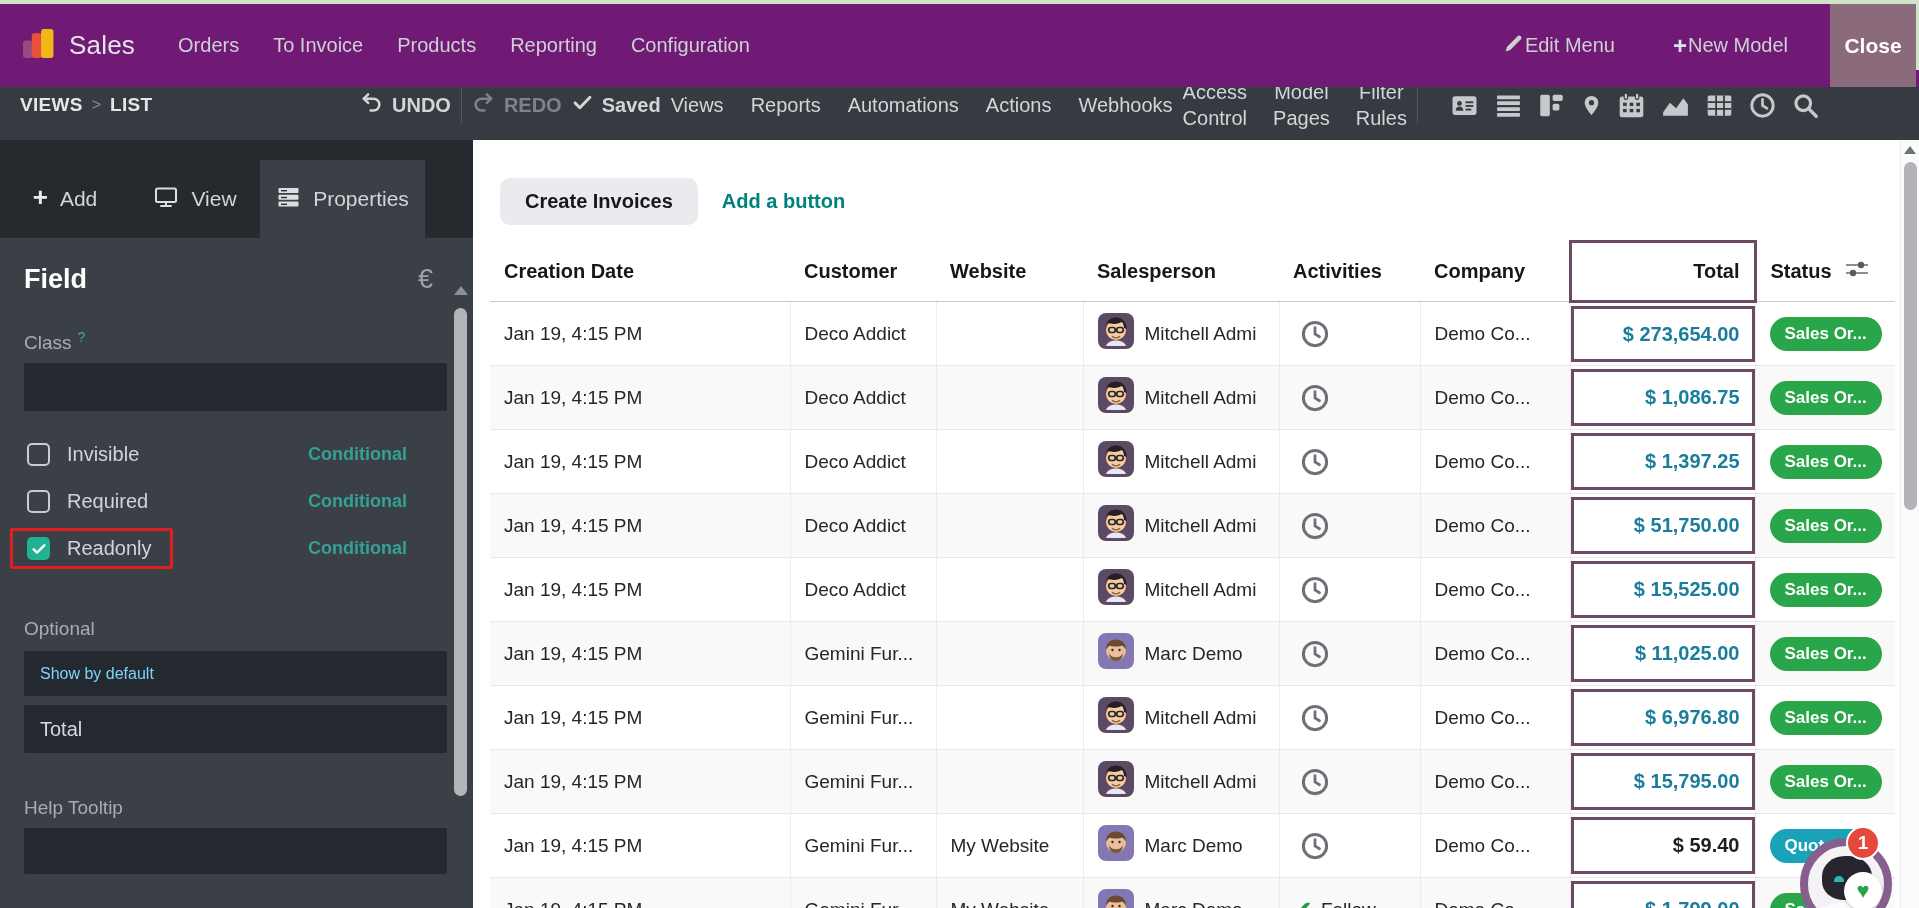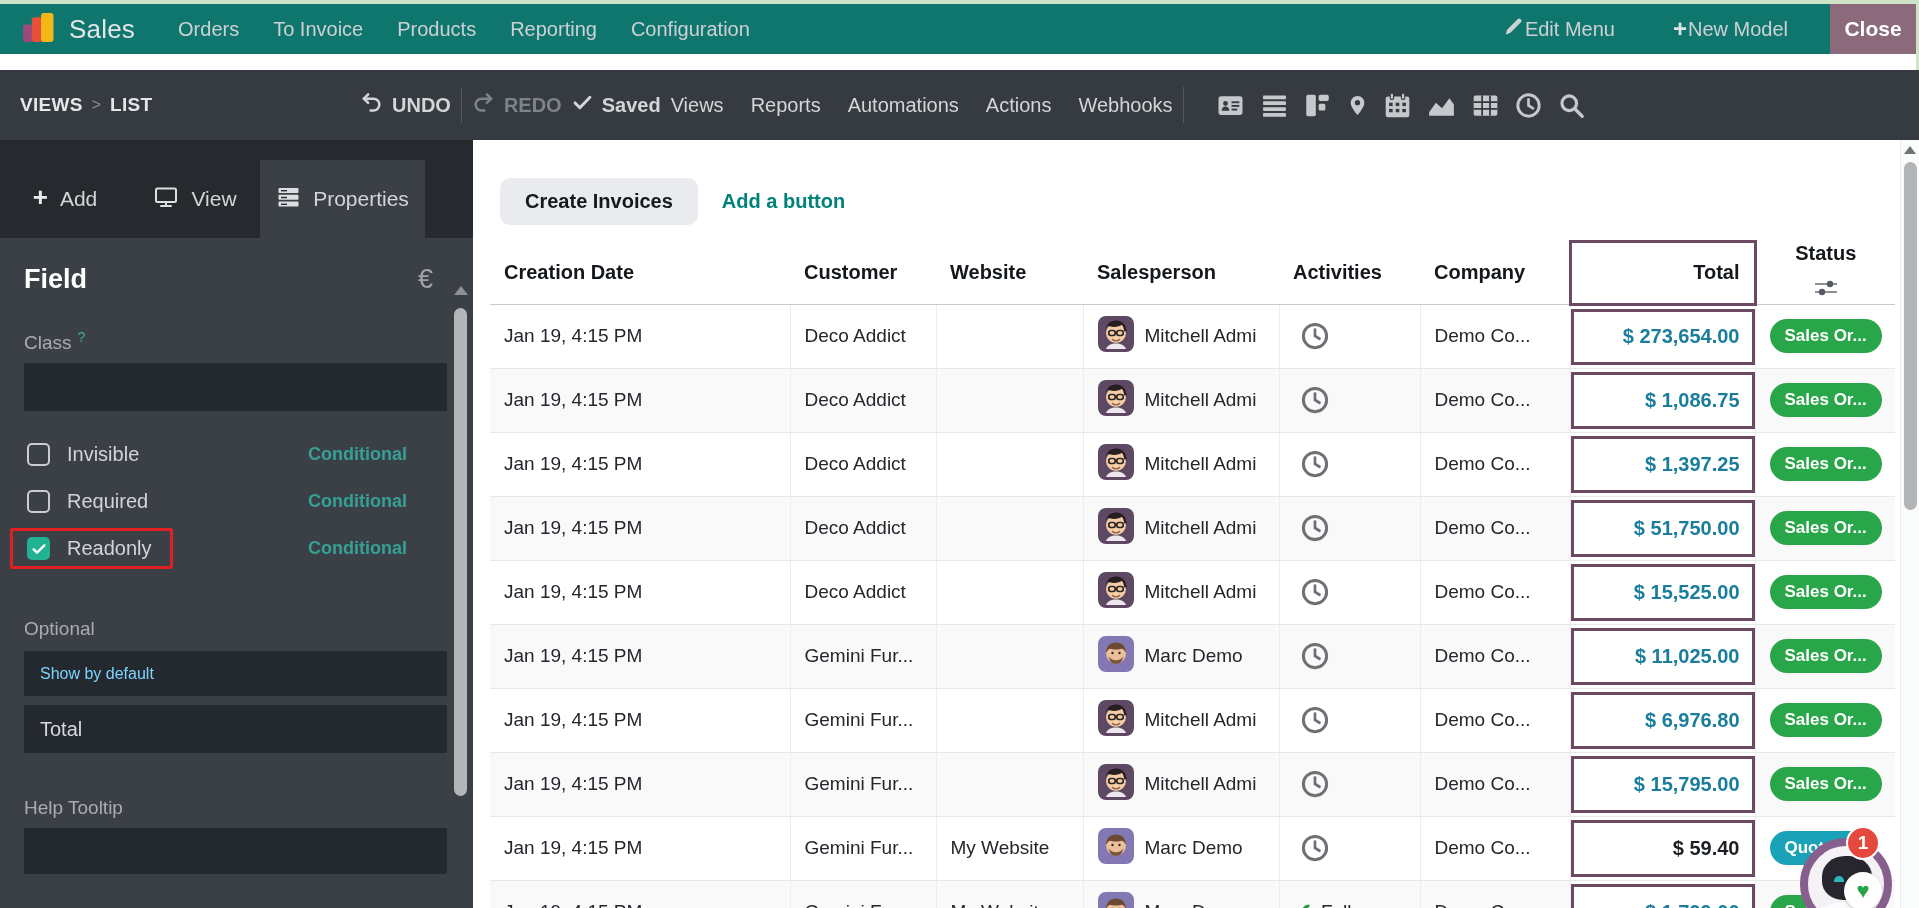--- a/index.html
+++ b/index.html
@@ -11,7 +11,7 @@
   #rightstrip { position:absolute; top:0; right:0; width:3px; height:70px; background:#cfe3c6; z-index:60; }
 
   
-  #navbar { position:absolute; top:4px; left:0; right:0; height:50px; background:#0f766e; display:flex; align-items:center; z-index:40; }
+  #navbar { position:absolute; top:4px; left:0; right:0; height:83px; background:#701a75; display:flex; align-items:center; z-index:40; }
   #navbar .brand { display:flex; align-items:center; gap:14px; padding-left:22px; }
   #navbar .brand .app { font-size:26px; color:#e3e5e7; letter-spacing:.2px; }
   #nav-menus { display:flex; align-items:center; margin-left:26px; }

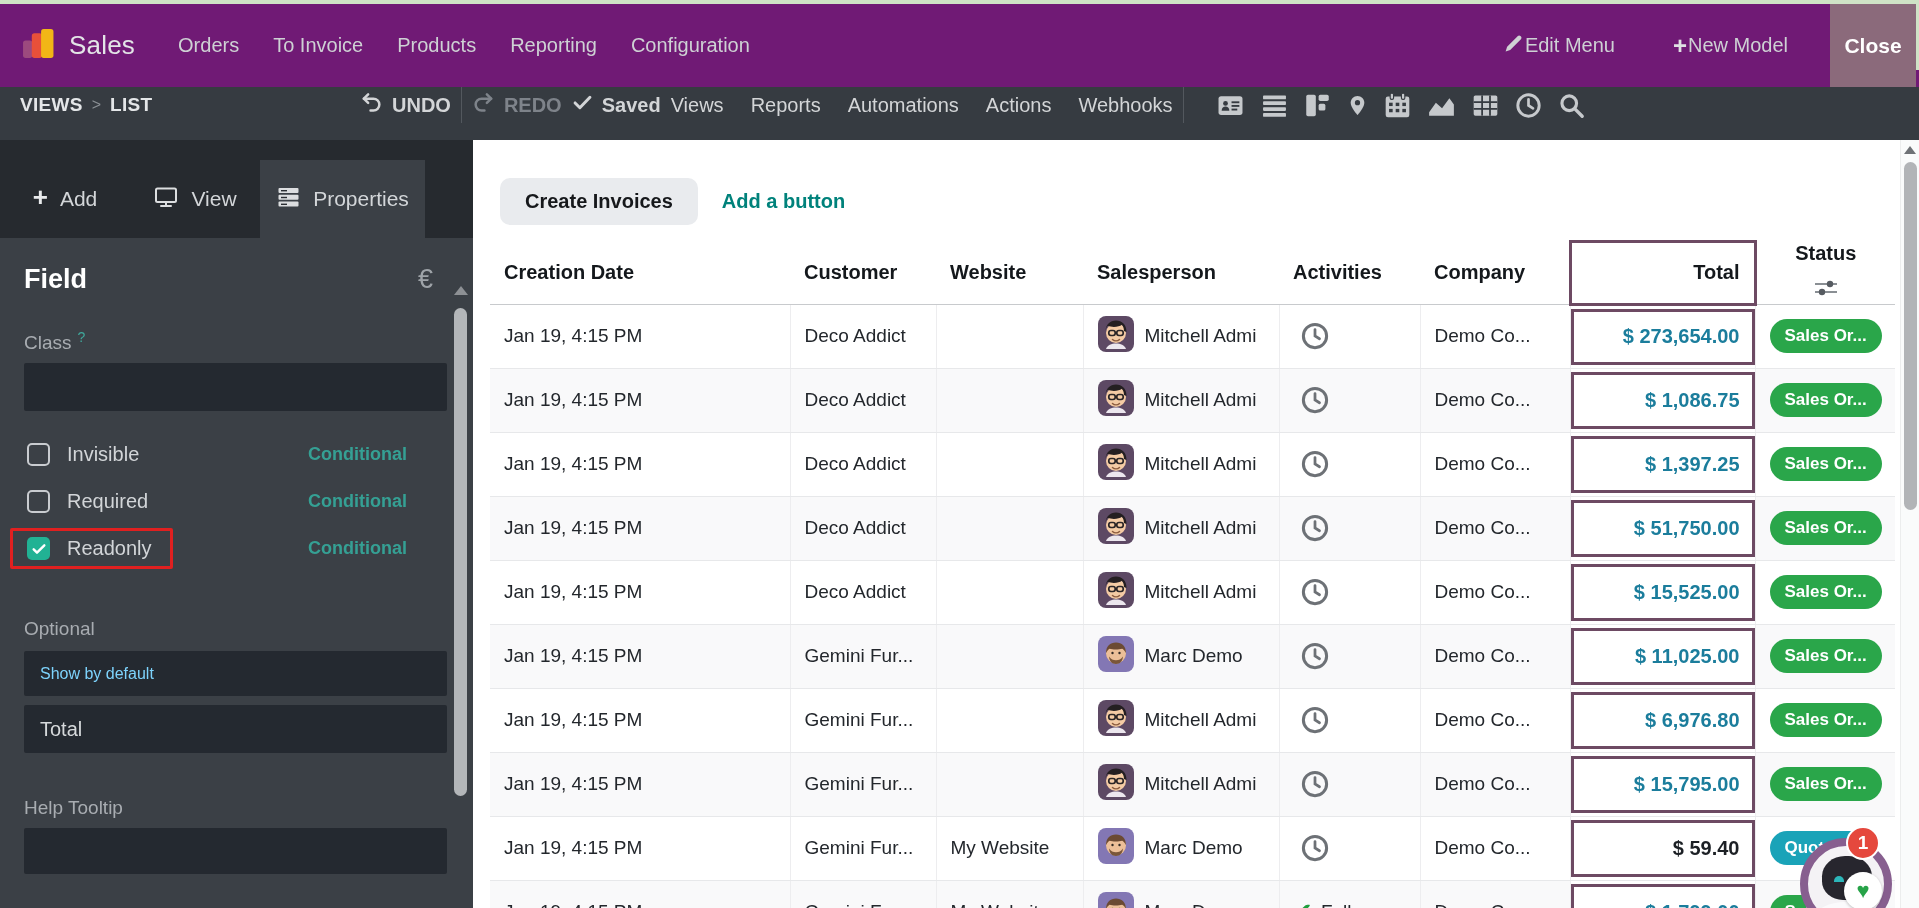--- a/index.html
+++ b/index.html
@@ -193,6 +193,11 @@
           <span class="sbar-item">Automations</span>
           <span class="sbar-item">Actions</span>
           <span class="sbar-item">Webhooks</span>
+        </span>
+      <span id="stacked-tabs" style="display:flex;align-items:center;gap:26px">
+          <span class="stacked">Access<br>Control</span>
+          <span class="stacked">Model<br>Pages</span>
+          <span class="stacked">Filter<br>Rules</span>
         </span>
       <span class="vsep"></span>
       <span id="view-icons">

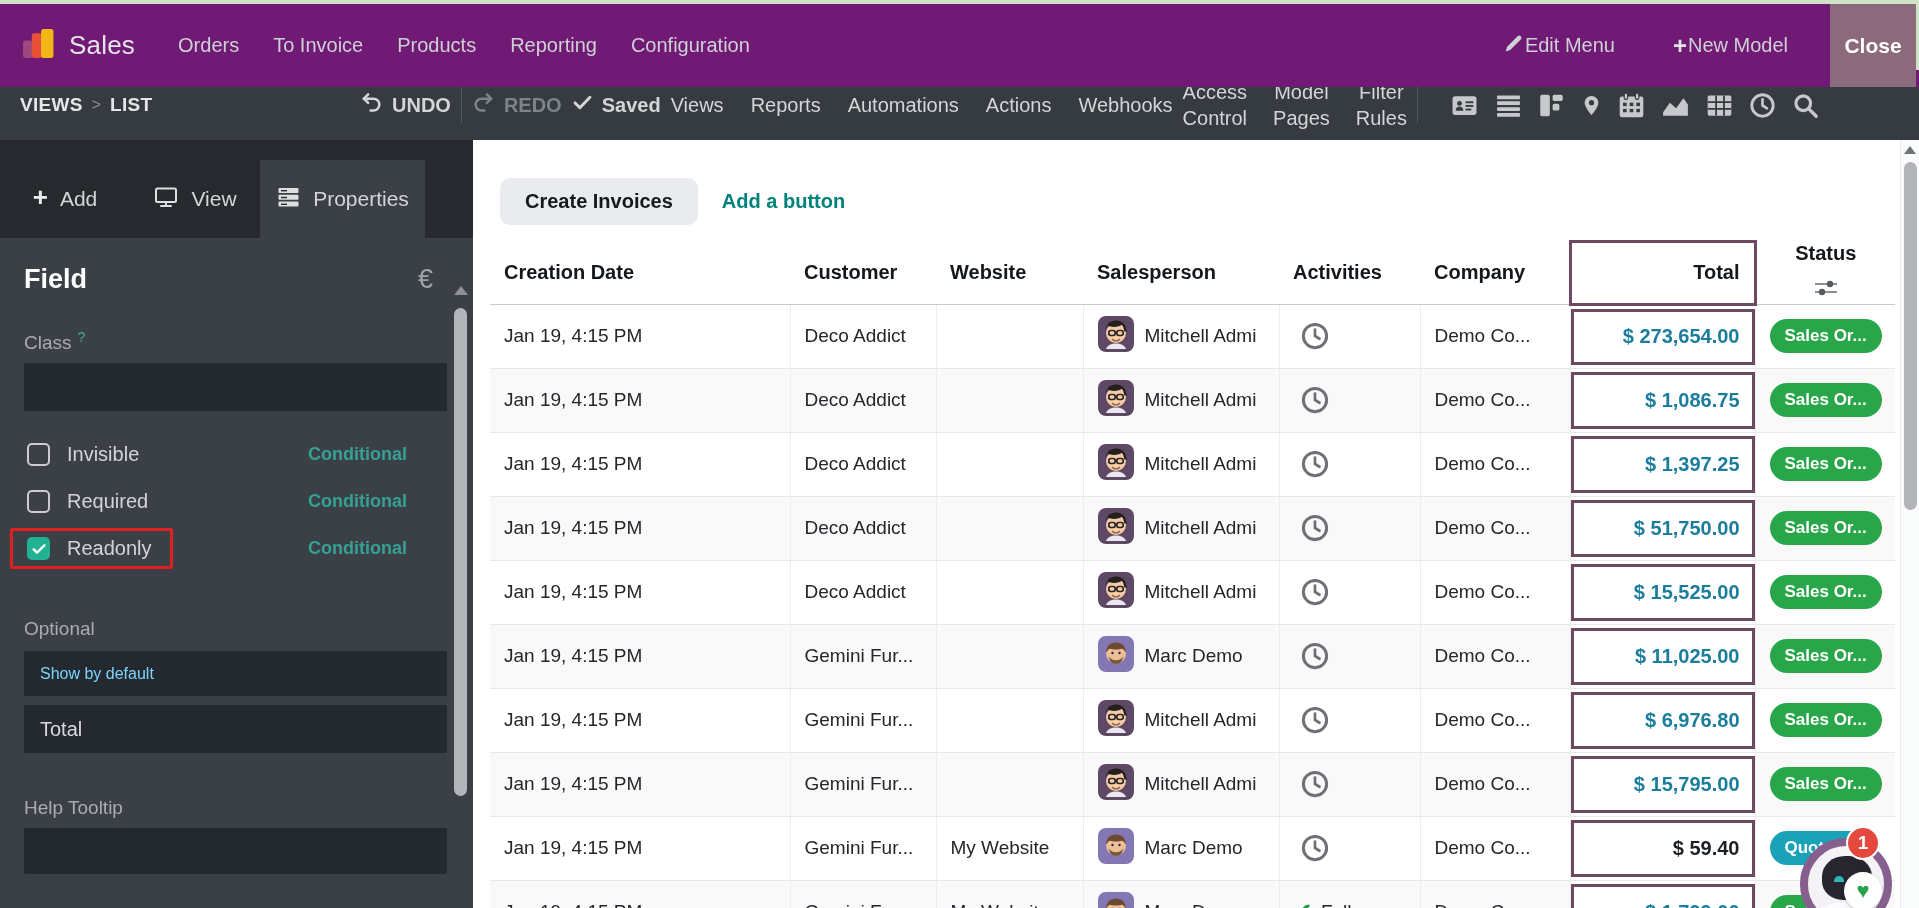--- a/index.html
+++ b/index.html
@@ -77,7 +77,7 @@
   #grid col.c4{width:141px} #grid col.c5{width:150px} #grid col.c6{width:185px} #grid col.c7{width:140px}
   #grid th { height:60px; font-size:20px; font-weight:700; color:#14181c; text-align:left; padding:0 14px; border-bottom:1px solid #c8cacd; white-space:nowrap; overflow:hidden; }
   #grid th.total-th { text-align:right; border:3px solid #6d4a63; }
-  #grid th .th-flex { display:flex; align-items:center; gap:12px;flex-direction:column; }
+  #grid th .th-flex { display:flex; align-items:center; gap:12px; }
   #grid td { height:64px; font-size:19px; color:#23272c; padding:0 14px; border-bottom:1px solid #e7e8ea; border-right:1px solid #ededef; white-space:nowrap; overflow:hidden; }
   #grid td:last-child { border-right:none; }
   #grid tr:nth-child(even) td { background:#f9f9fa; }

